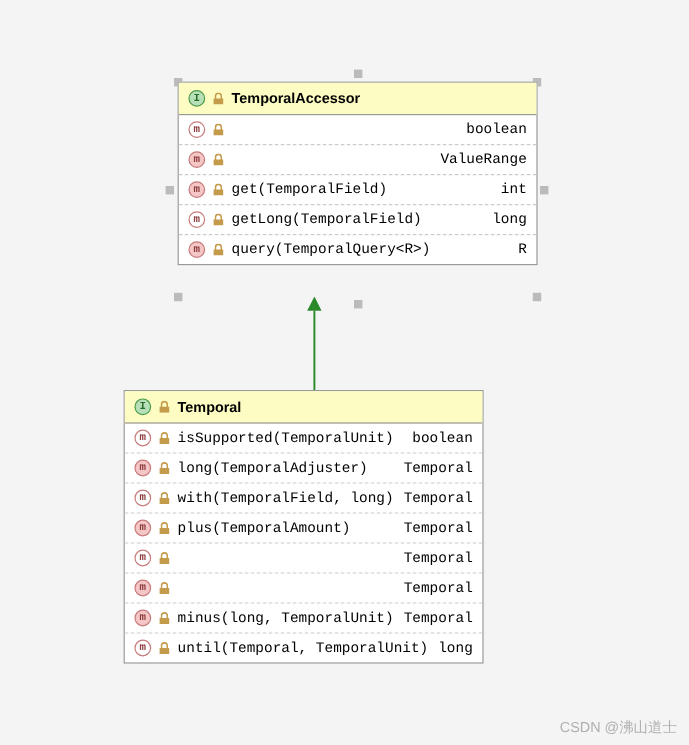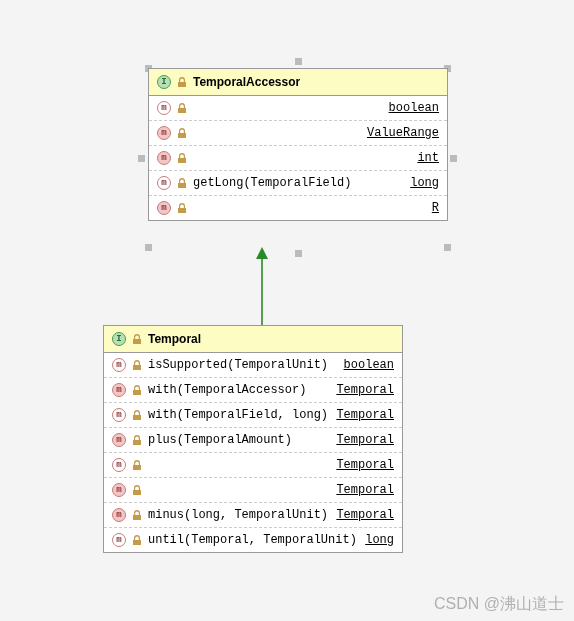--- a/index.html
+++ b/index.html
@@ -38,7 +38,7 @@
   }
   .member-row:last-child { border-bottom: none; }
   .sig { flex: 1; white-space: nowrap; }
-  .ret { margin-left: auto; white-space: nowrap; text-decoration: underline; }
+  .ret { margin-left: auto; white-space: nowrap; }
   .icon {
     width: 14px; height: 14px;
     border-radius: 50%;

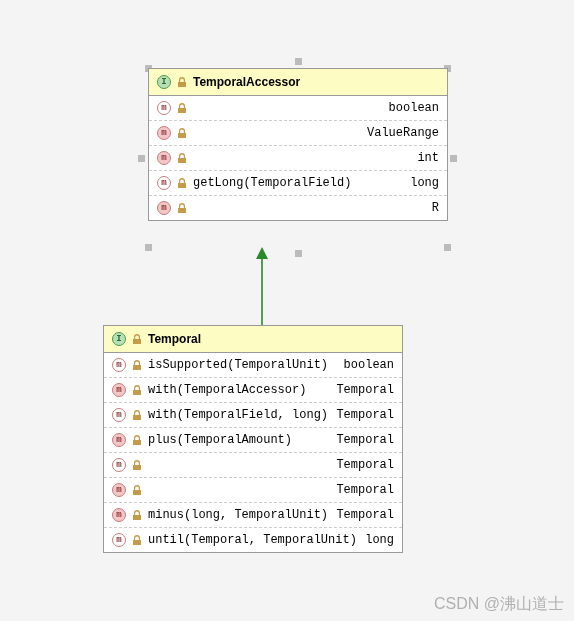--- a/index.html
+++ b/index.html
@@ -133,6 +133,7 @@
             <path d="M2 5 V3 a3 3 0 0 1 6 0 V5 H9 V10 H1 V5 Z M3.2 5 H6.8 V3.2 a1.8 1.8 0 0 0 -3.6 0 Z" fill="#c49a4b"></path>
           </svg>
         </span>
+      <span class="sig">get(TemporalField)</span>
       <span class="ret">int</span>
     </div>
     <div class="member-row">

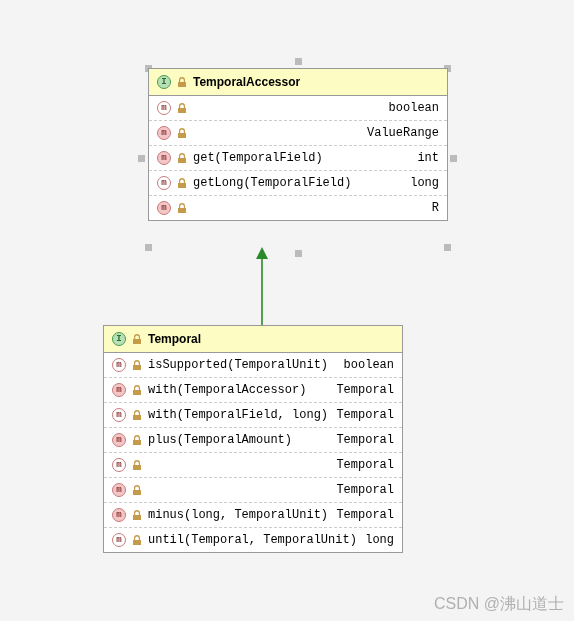--- a/index.html
+++ b/index.html
@@ -153,6 +153,7 @@
             <path d="M2 5 V3 a3 3 0 0 1 6 0 V5 H9 V10 H1 V5 Z M3.2 5 H6.8 V3.2 a1.8 1.8 0 0 0 -3.6 0 Z" fill="#c49a4b"></path>
           </svg>
         </span>
+      <span class="sig">query(TemporalQuery&lt;R&gt;)</span>
       <span class="ret">R</span>
     </div>
   </div>

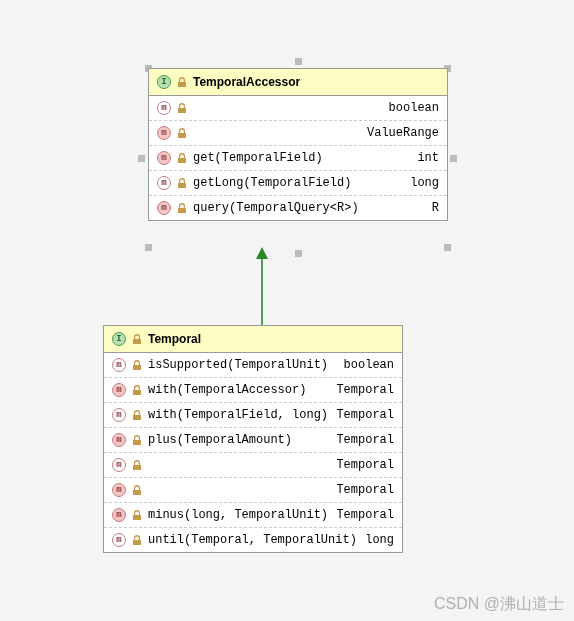--- a/index.html
+++ b/index.html
@@ -192,7 +192,7 @@
             <path d="M2 5 V3 a3 3 0 0 1 6 0 V5 H9 V10 H1 V5 Z M3.2 5 H6.8 V3.2 a1.8 1.8 0 0 0 -3.6 0 Z" fill="#c49a4b"></path>
           </svg>
         </span>
-      <span class="sig">with(TemporalAccessor)</span>
+      <span class="sig">long(TemporalAdjuster)</span>
       <span class="ret">Temporal</span>
     </div>
     <div class="member-row">

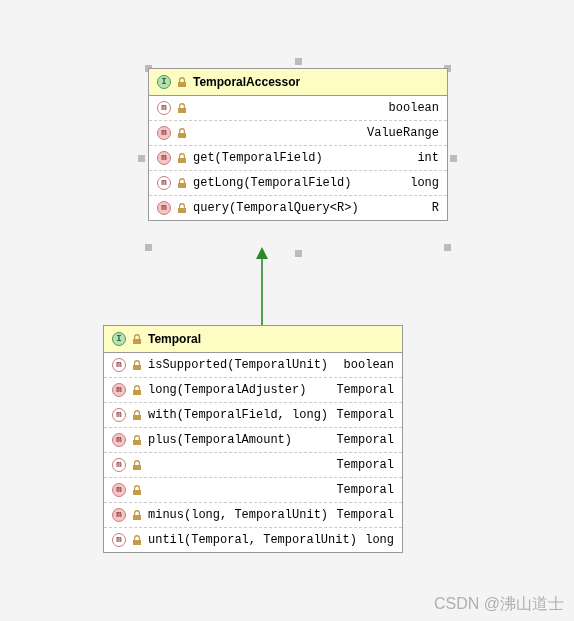--- a/index.html
+++ b/index.html
@@ -80,7 +80,7 @@
   .watermark {
     position: absolute;
     right: 10px; bottom: 6px;
-    font-size: 16px;
+    font-size: 12px;
     color: rgba(120,120,120,0.55);
     font-family: sans-serif;
   }

